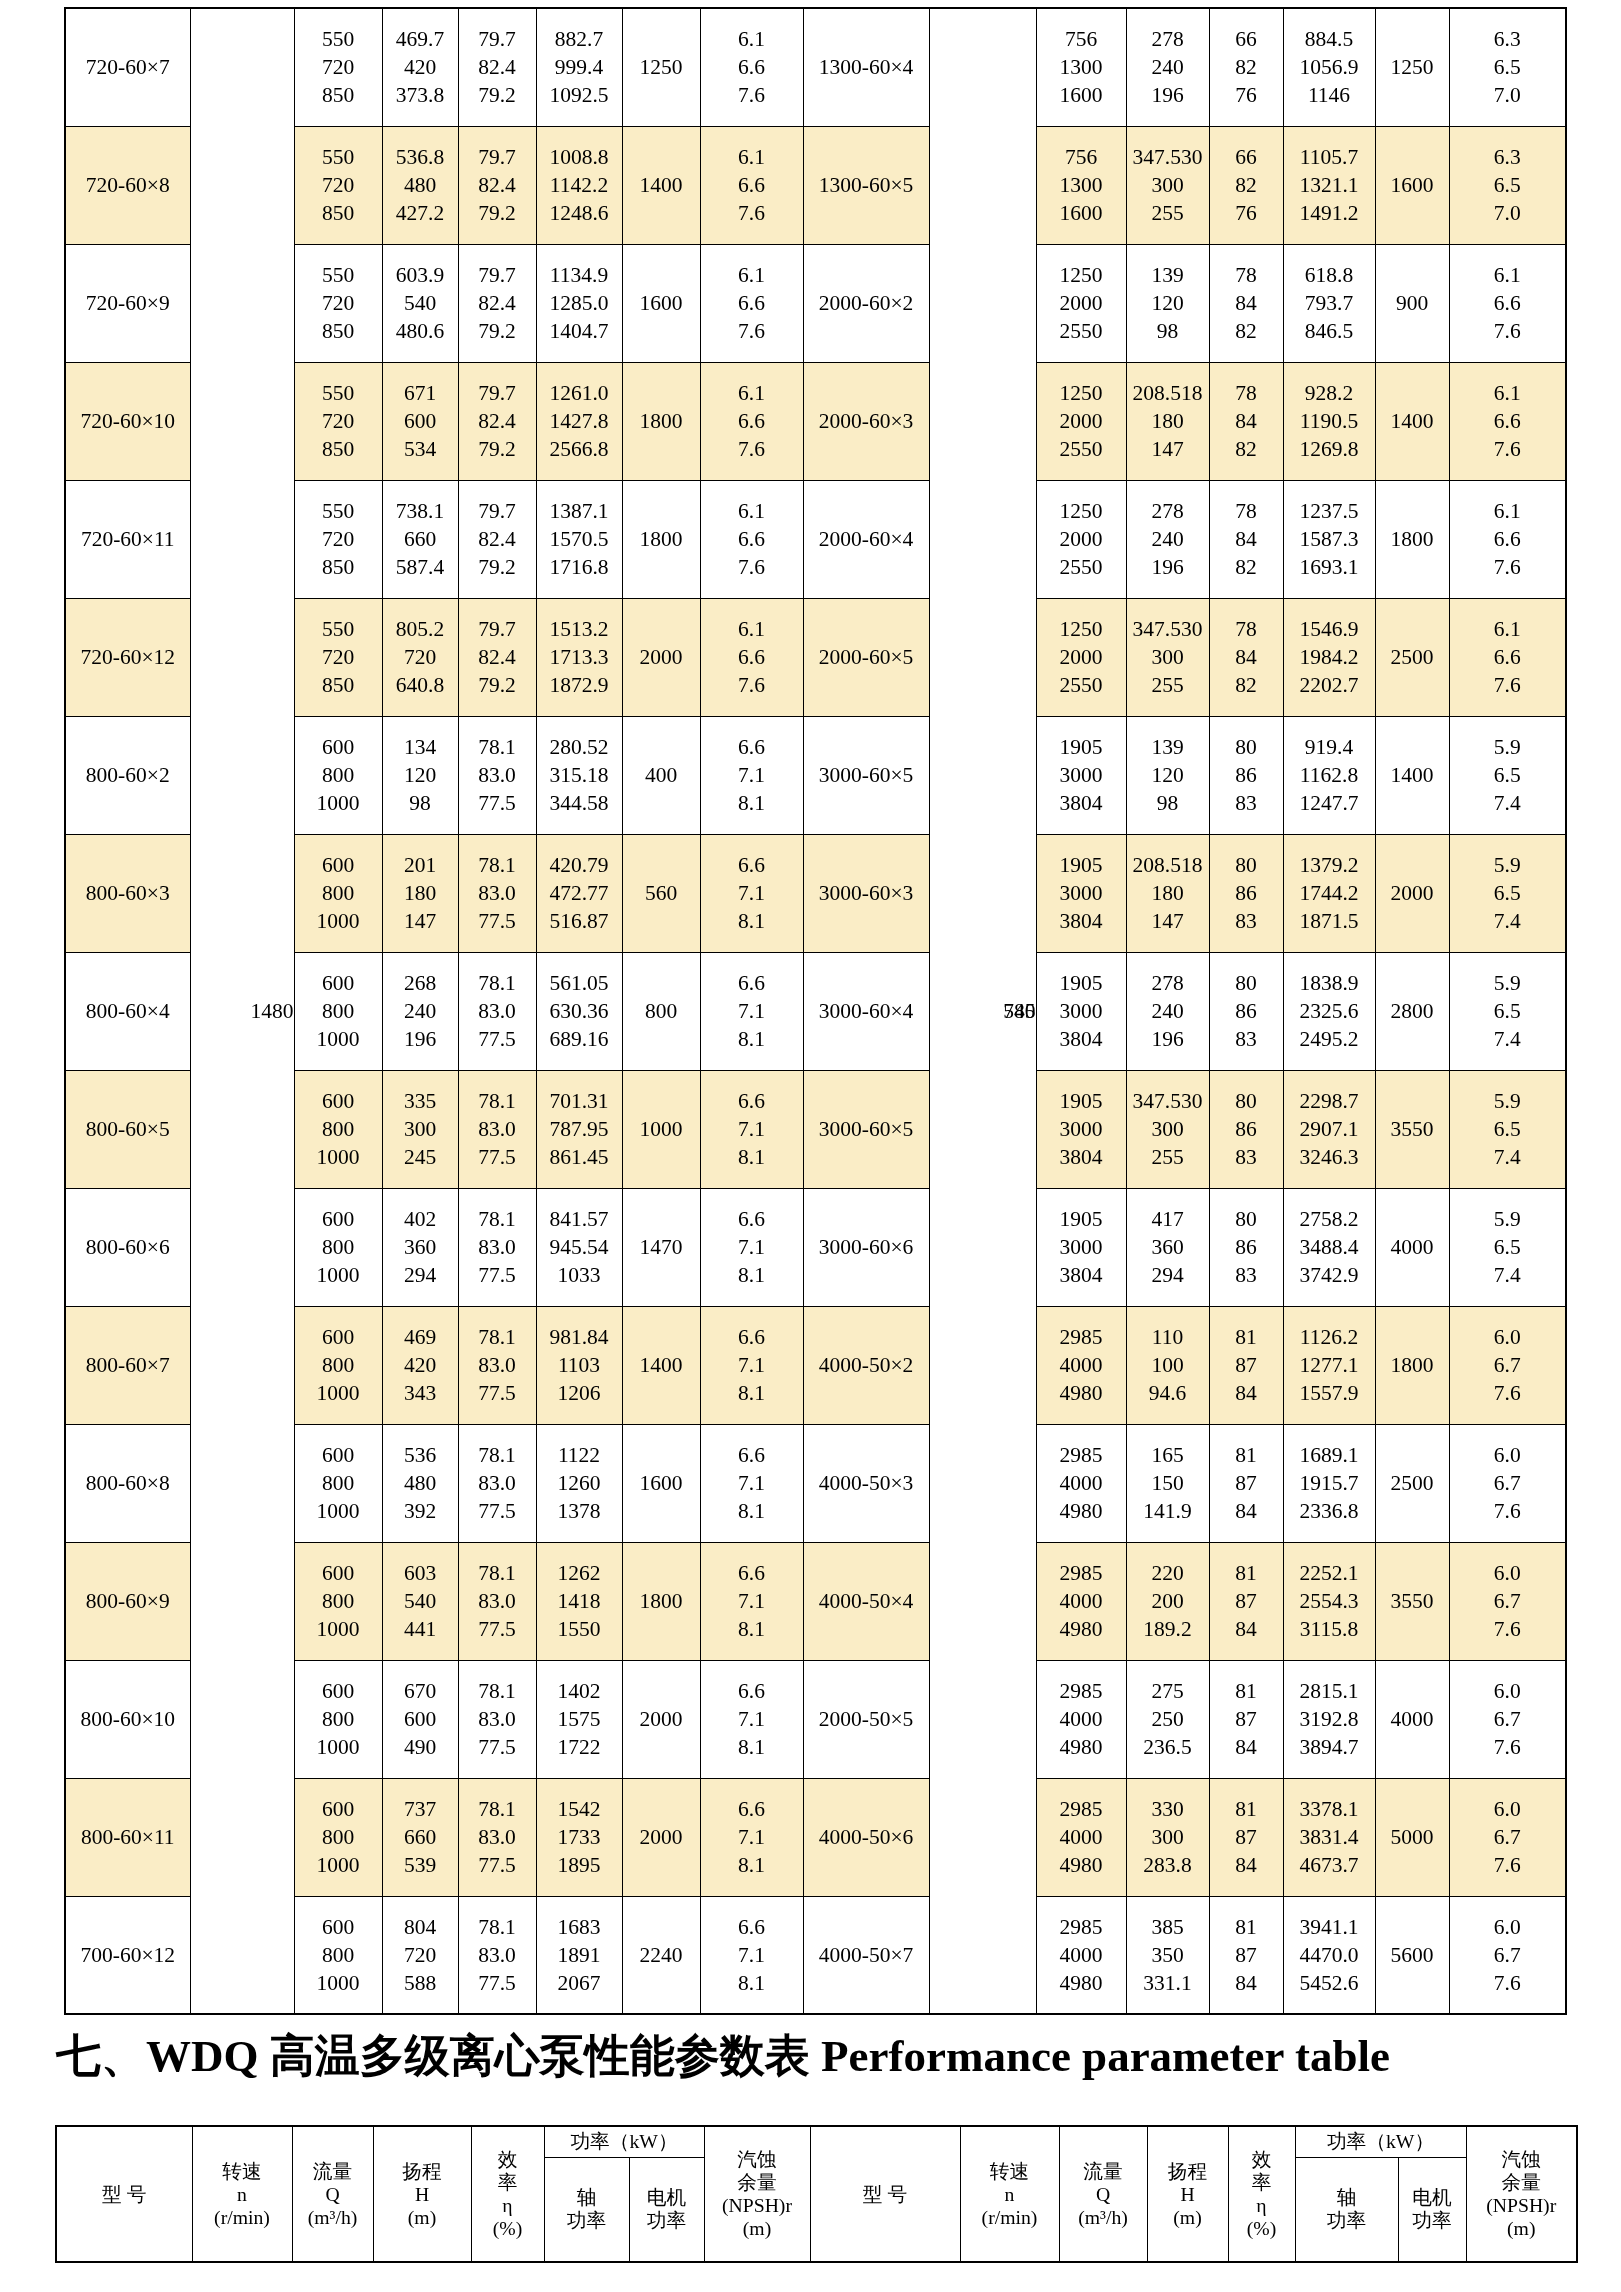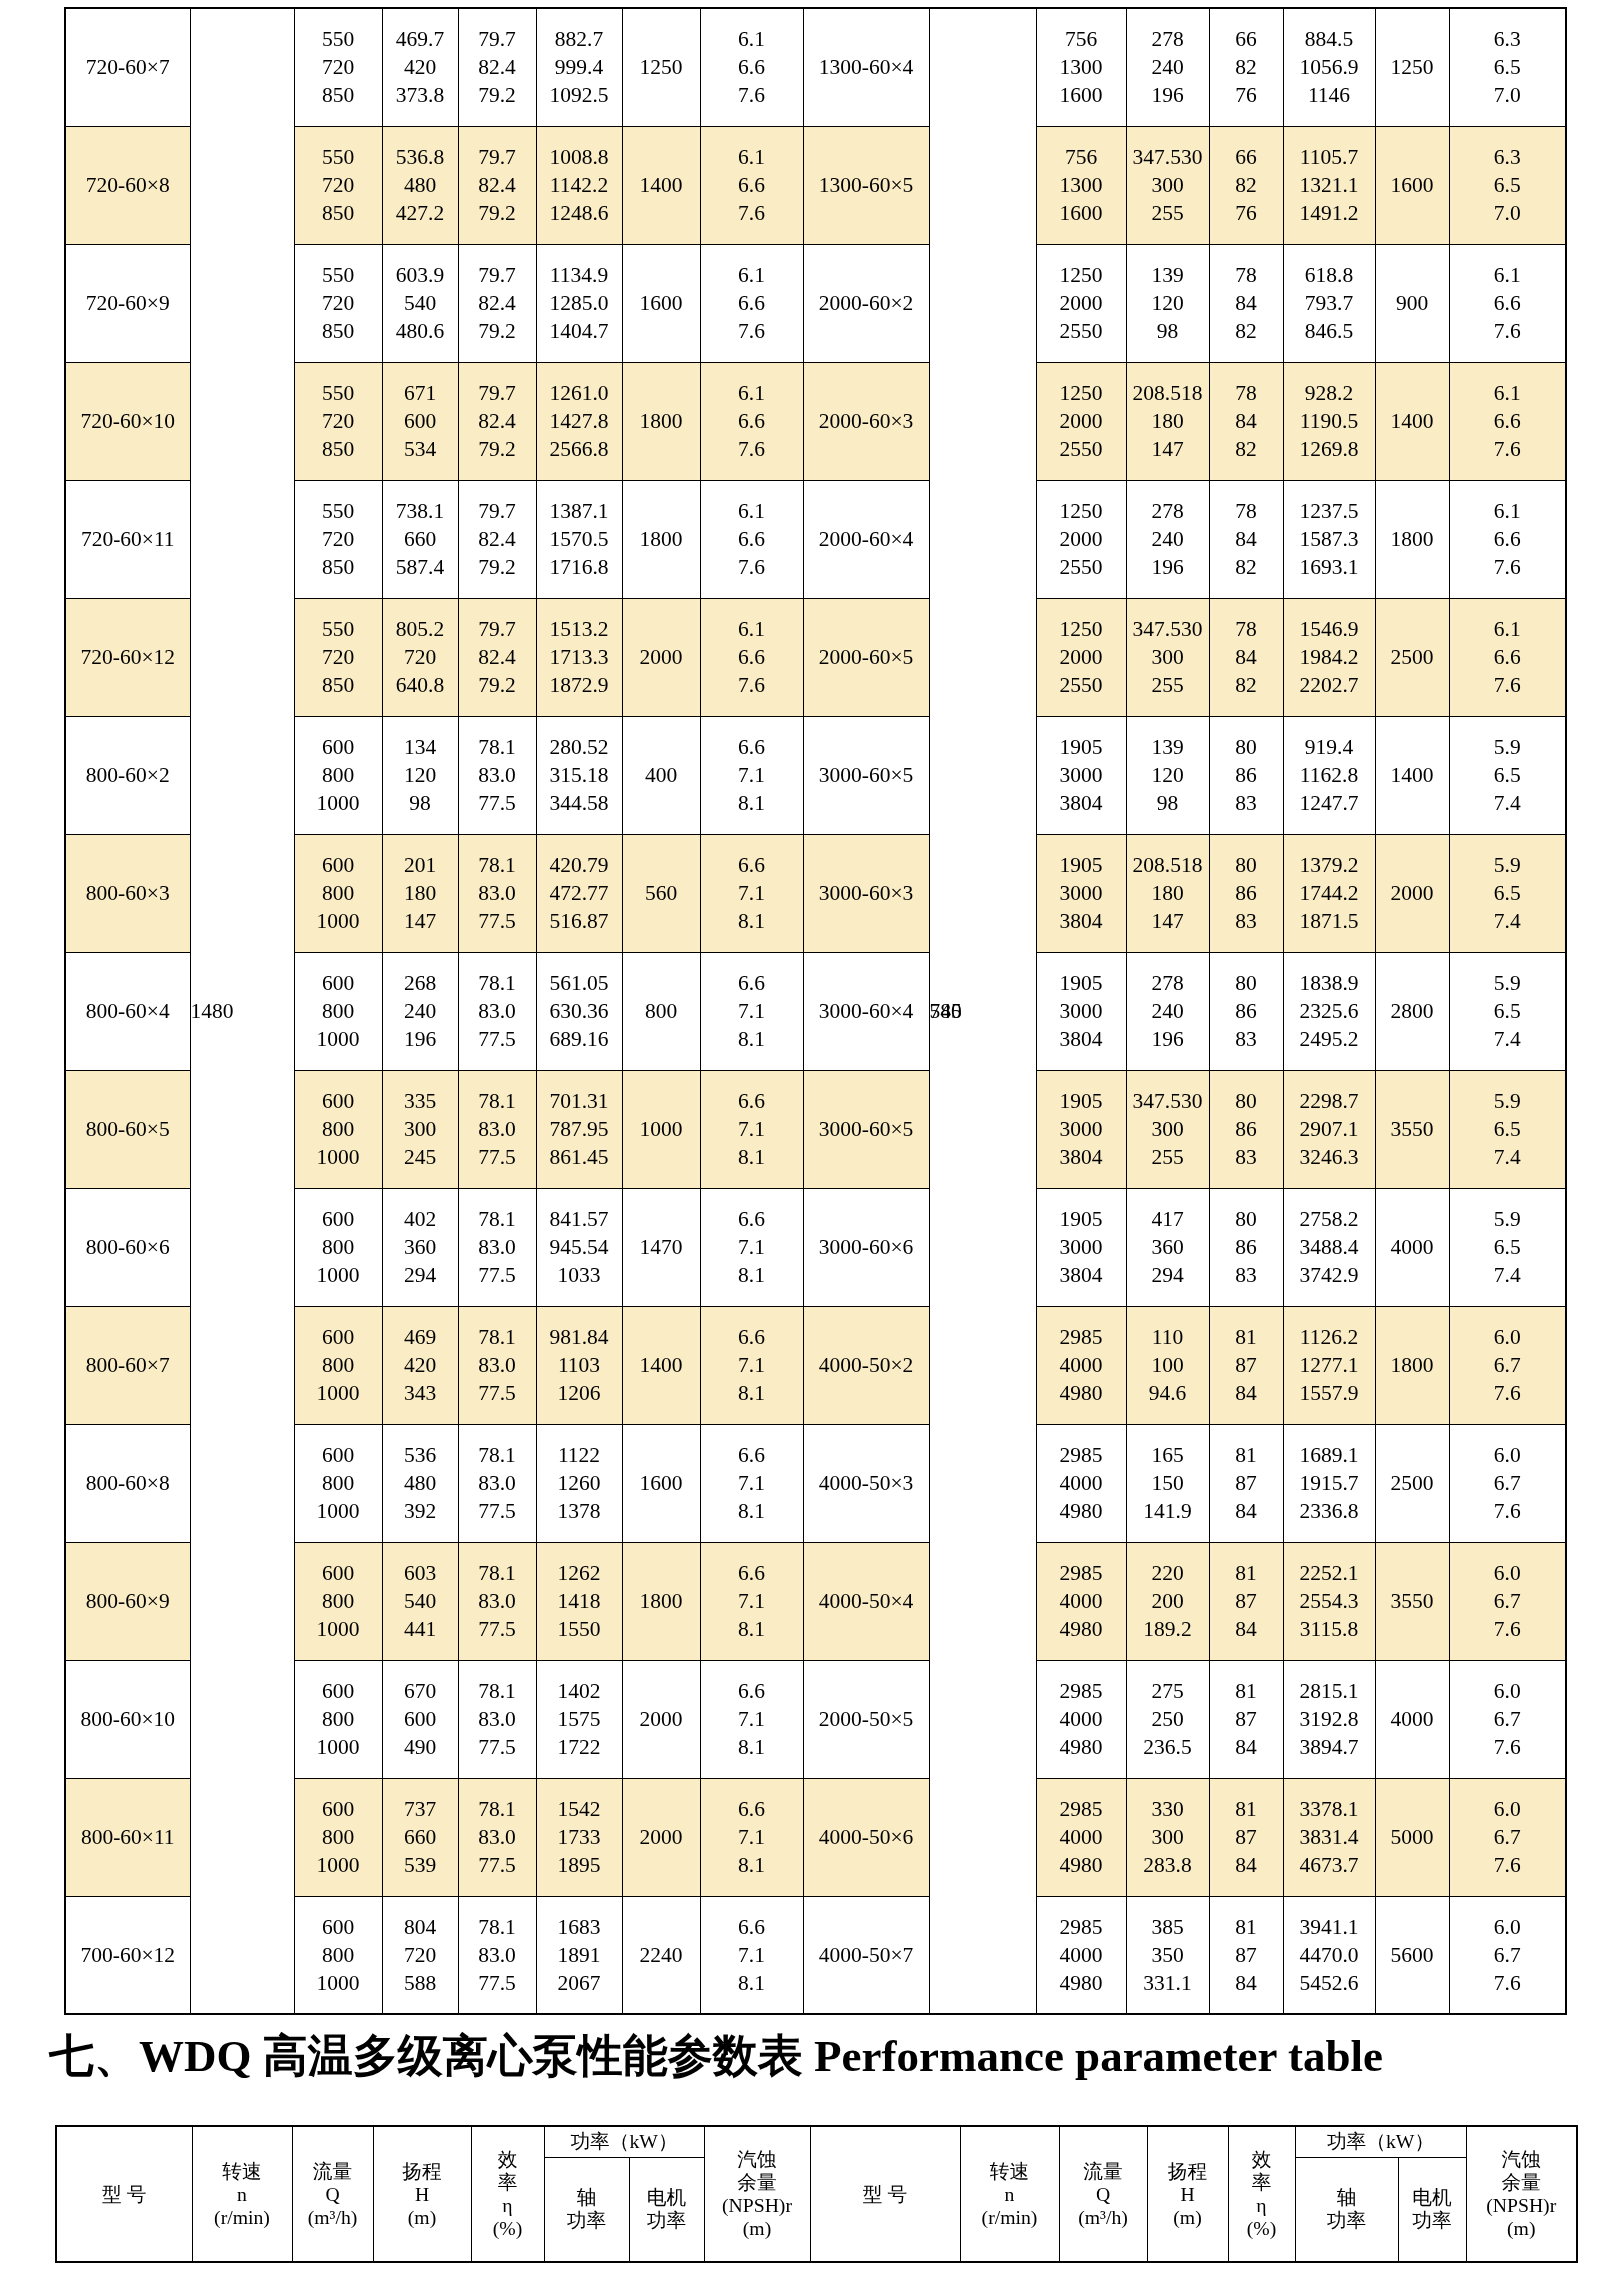--- a/index.html
+++ b/index.html
@@ -28,7 +28,7 @@
   table.main td.speed-col{background:#ffffff !important;position:relative;padding:0;}
   .speed-wrap{position:relative;width:100%;height:100%;}
   .speed-label{
-    position:absolute;left:0;width:100%;text-align:left;
+    position:absolute;left:0;width:100%;text-align:right;
     transform:translateY(-50%);font-size:21.5px;
   }
   

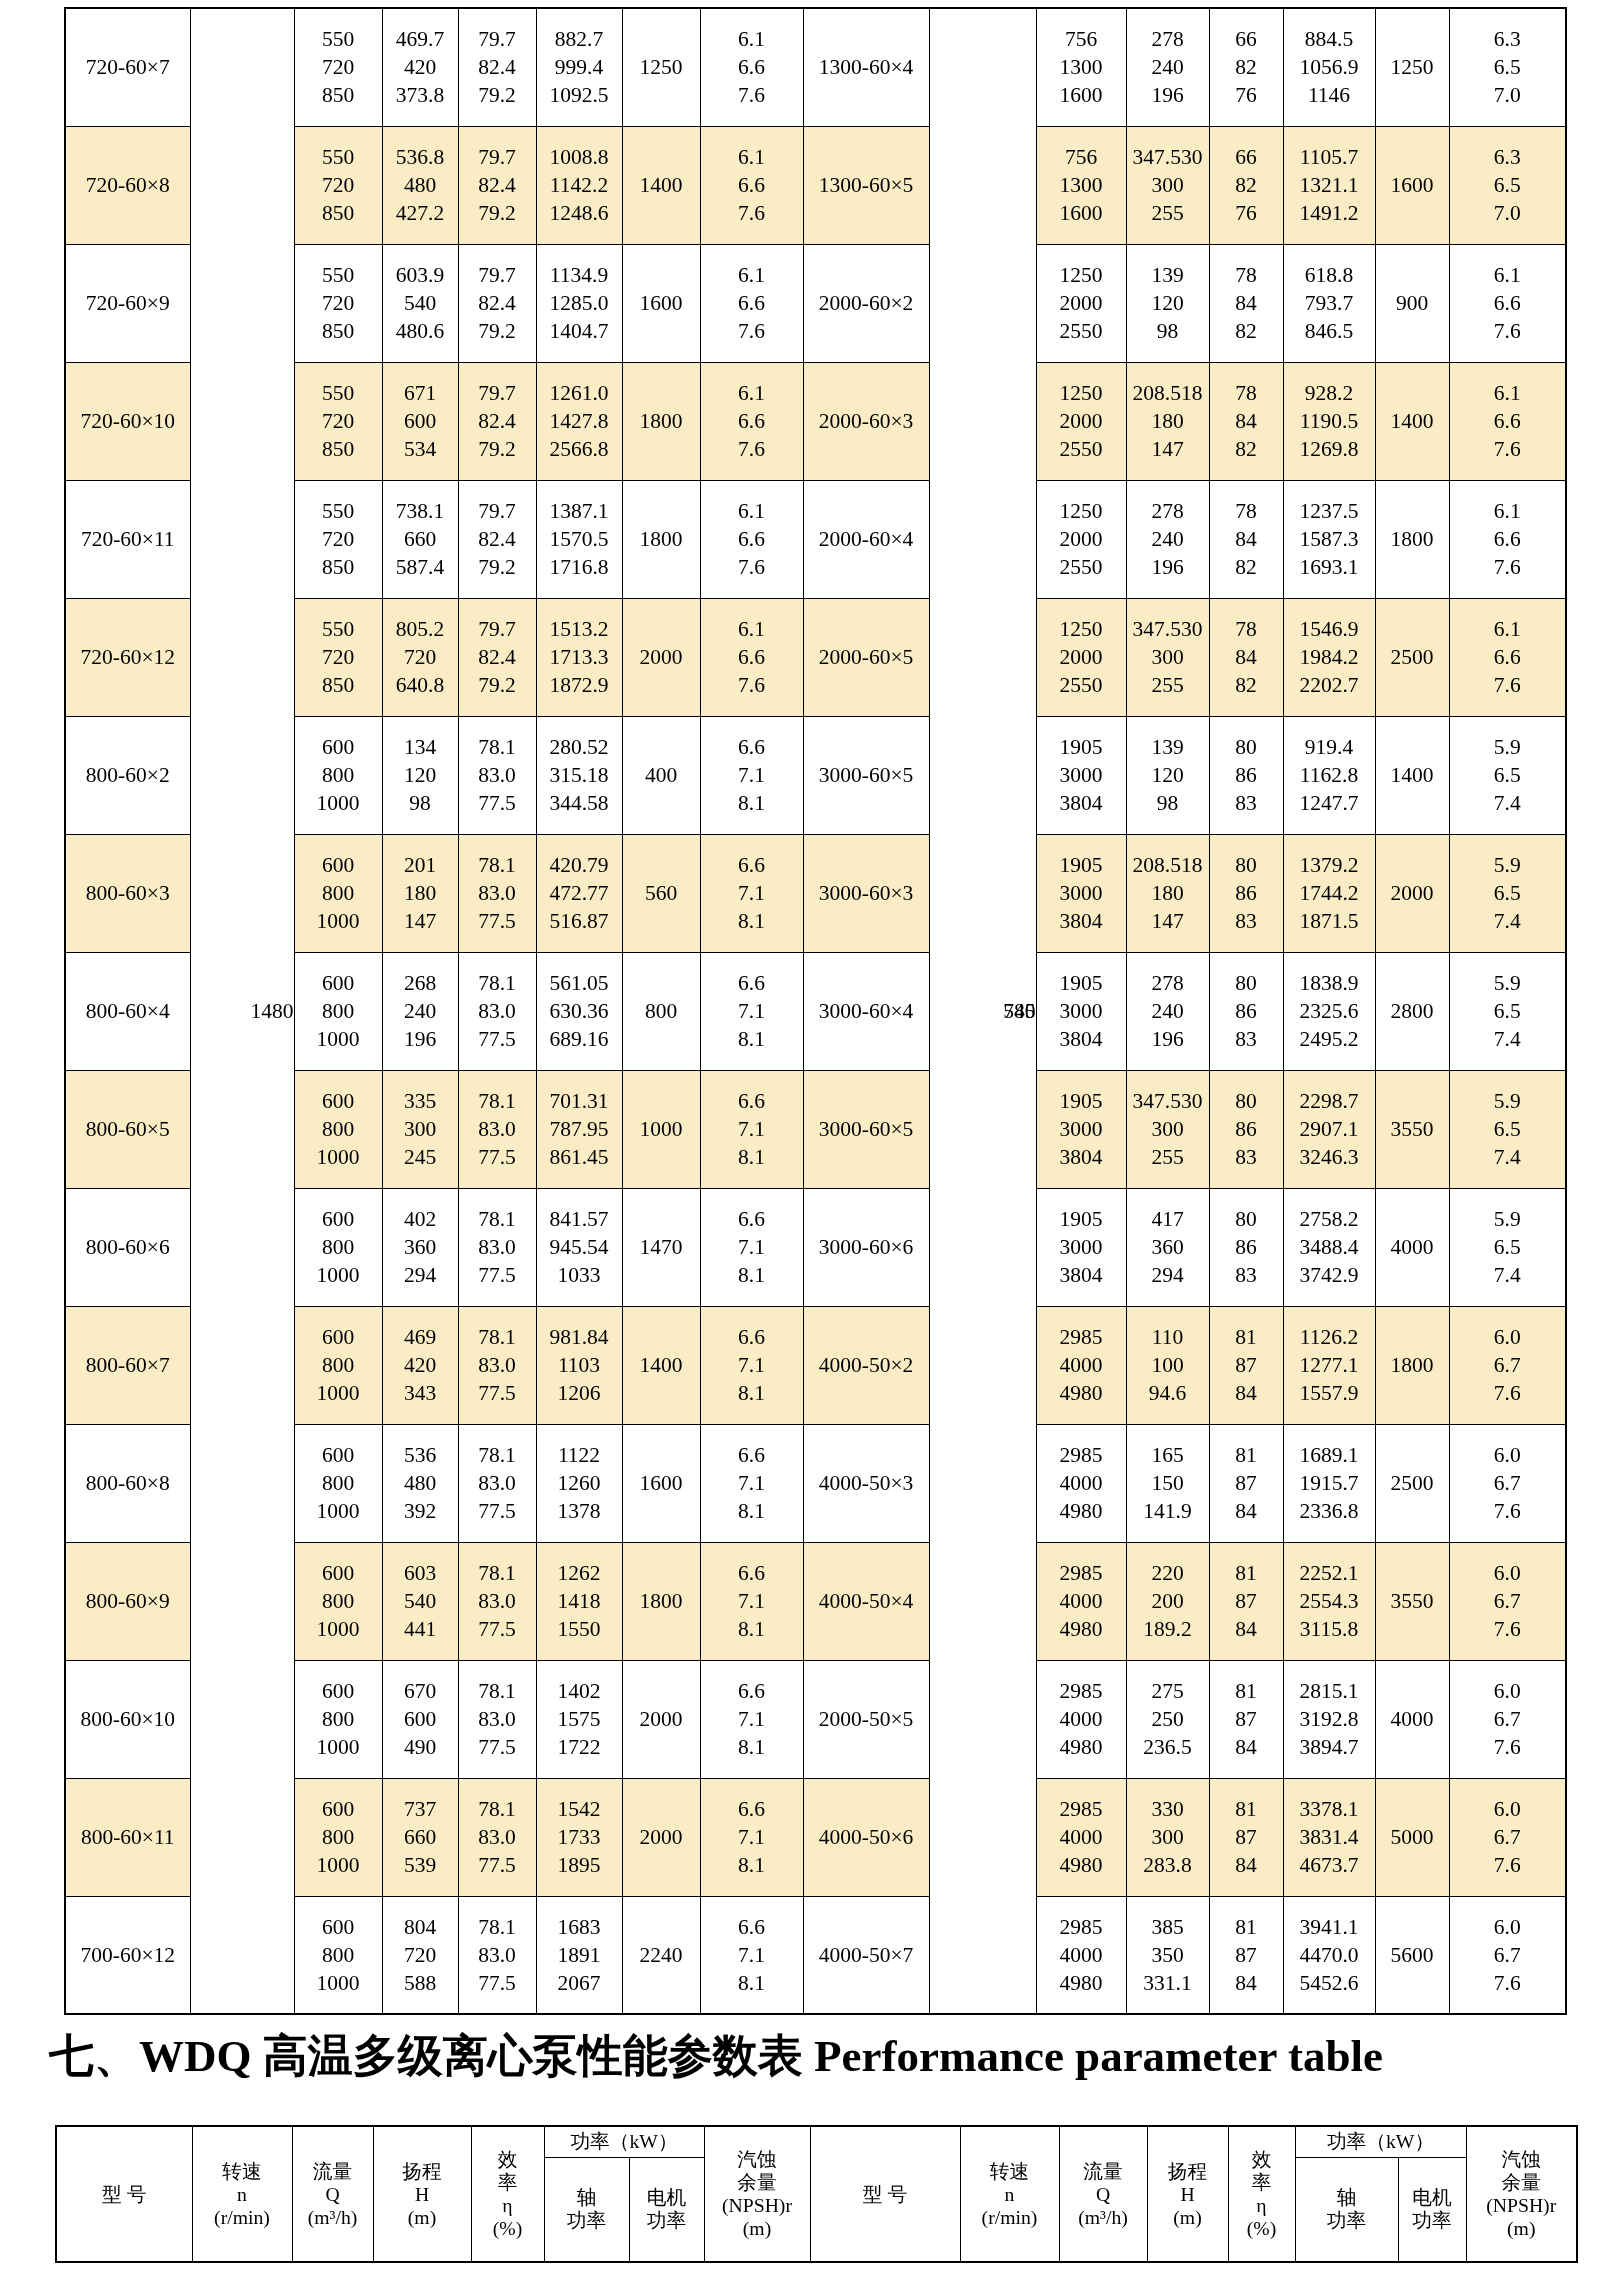--- a/index.html
+++ b/index.html
@@ -33,7 +33,7 @@
   }
   
   .page-title{
-    position:absolute;left:49px;top:2026px;width:1522px;
+    position:absolute;left:56px;top:2026px;width:1522px;
     font-size:45px;font-weight:bold;
     font-family:"Liberation Serif","DejaVu Serif",serif;
     white-space:nowrap;

